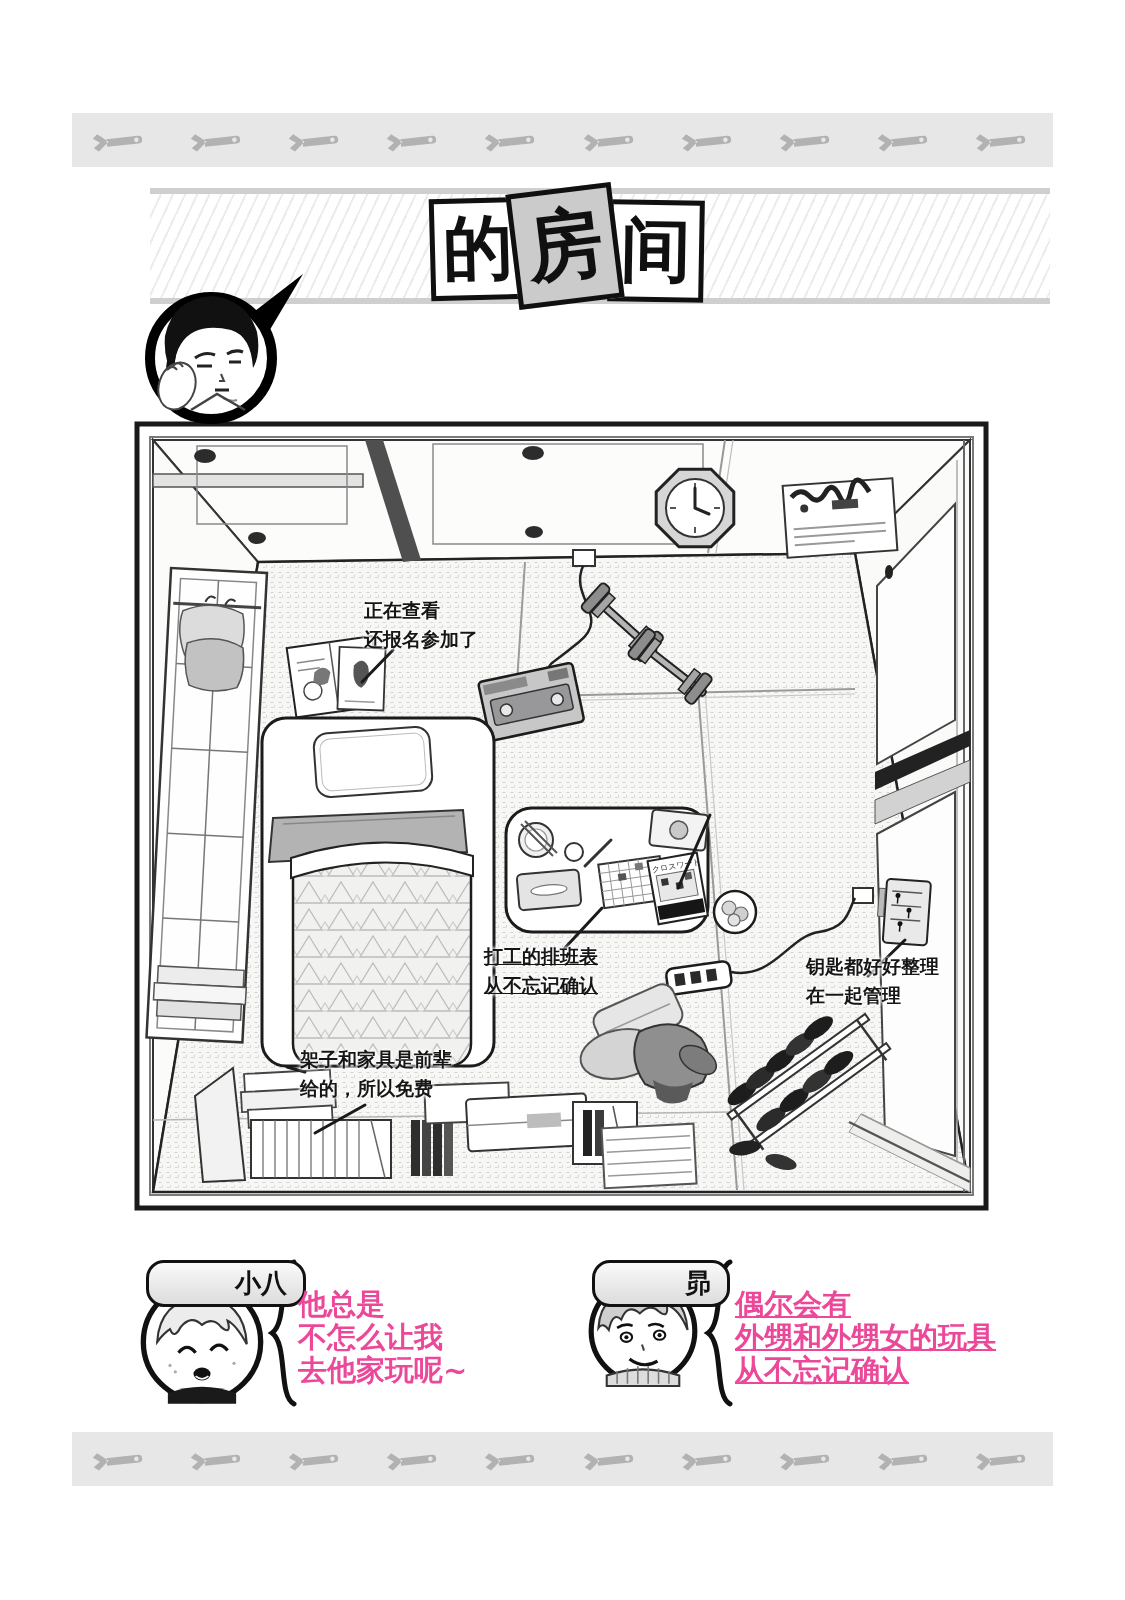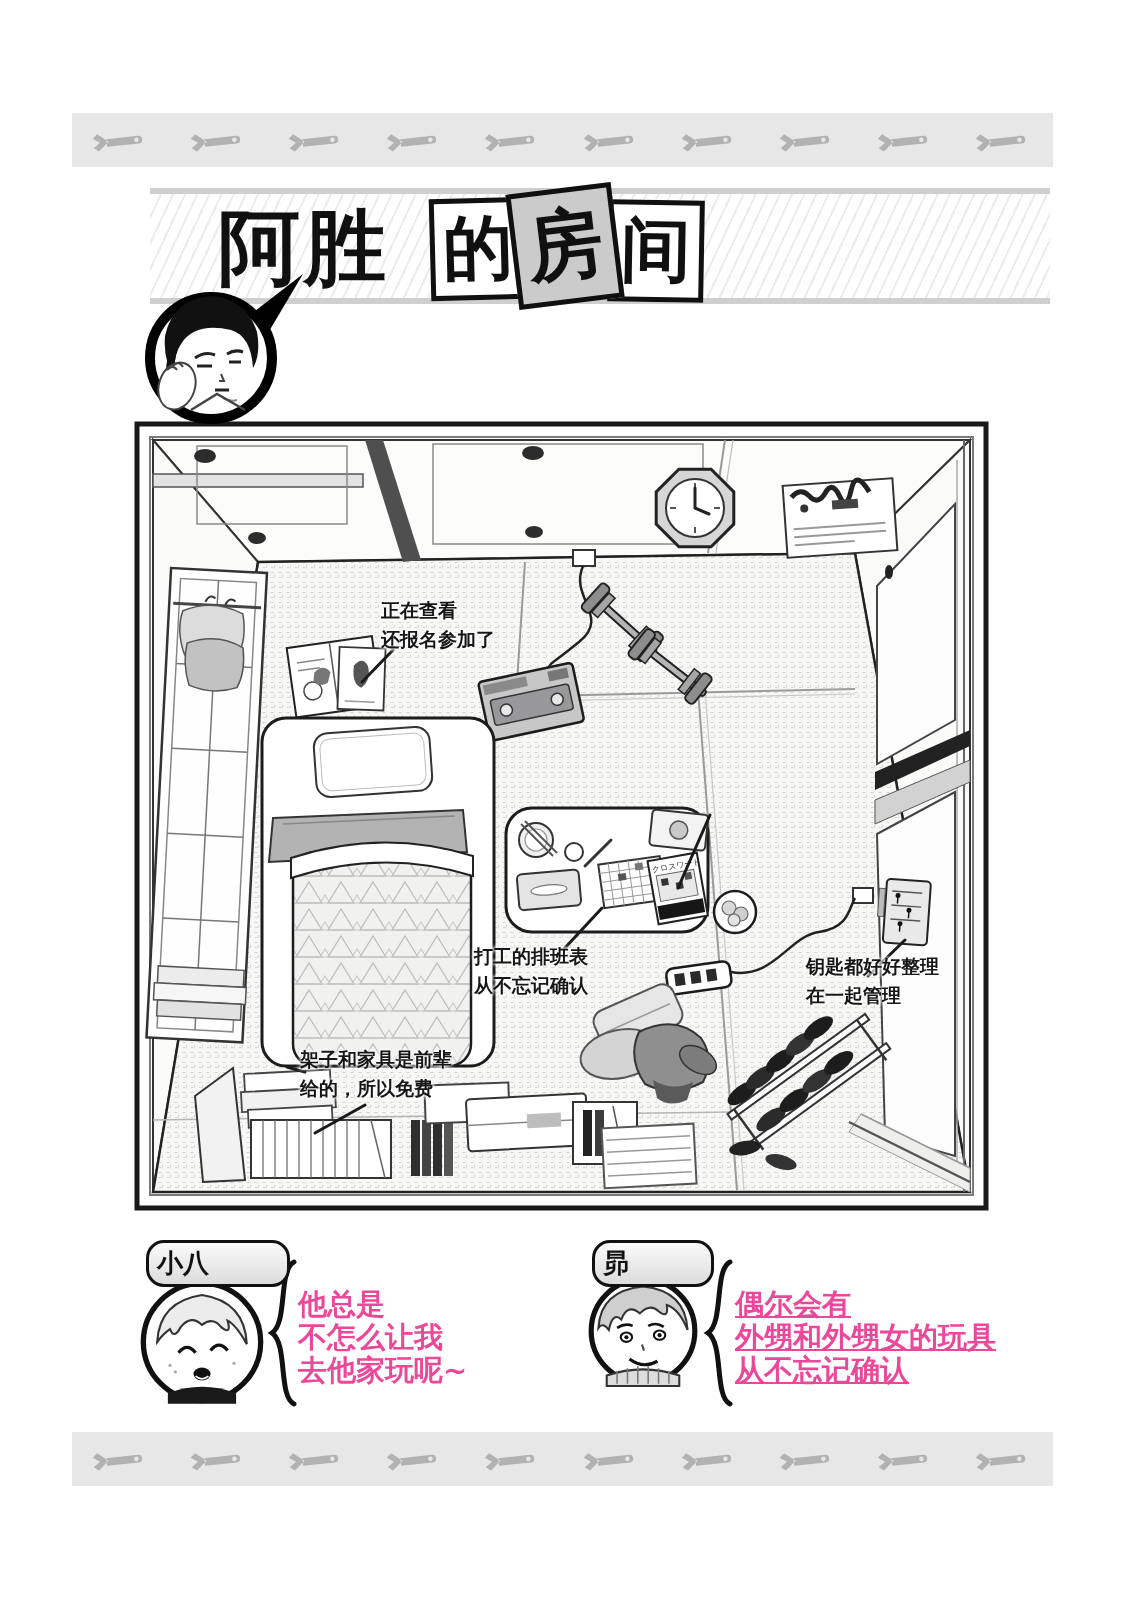--- a/index.html
+++ b/index.html
@@ -102,7 +102,6 @@
     </div>
 
   <div class="title-band">
-    <span class="t-plain t1">阿胜</span>
     <span class="t-box t2">的</span>
     <span class="t-box t3">房</span>
     <span class="t-box t4">间</span>

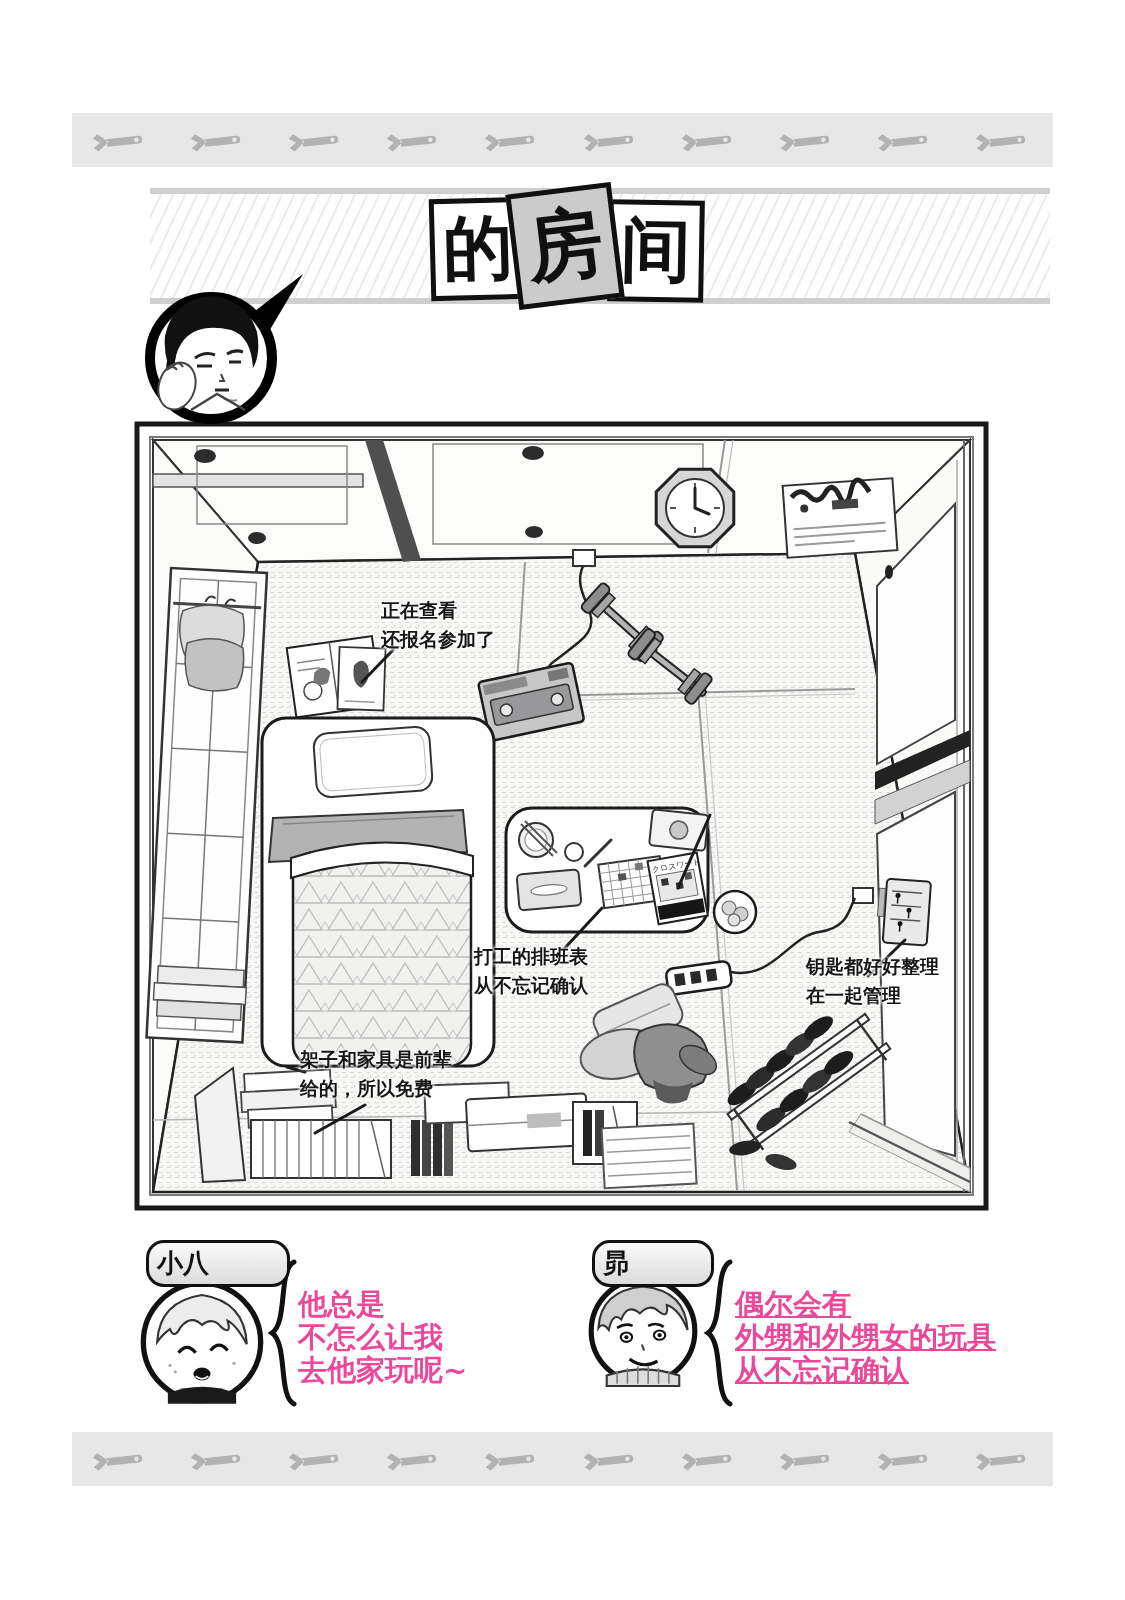--- a/index.html
+++ b/index.html
@@ -32,7 +32,7 @@
 
   .ann{position:absolute;font-size:19px;font-weight:700;line-height:29px;color:#161616;
        text-shadow:0 0 3px #fff,0 0 4px #fff,0 0 5px #fff;white-space:nowrap;z-index:5;}
-  .ann1{left:381px;top:596px;}
+  .ann1{left:364px;top:596px;}
   .ann2{left:712px;top:792px;}
   .ann3{left:474px;top:942px;}
   .ann4{left:806px;top:952px;}

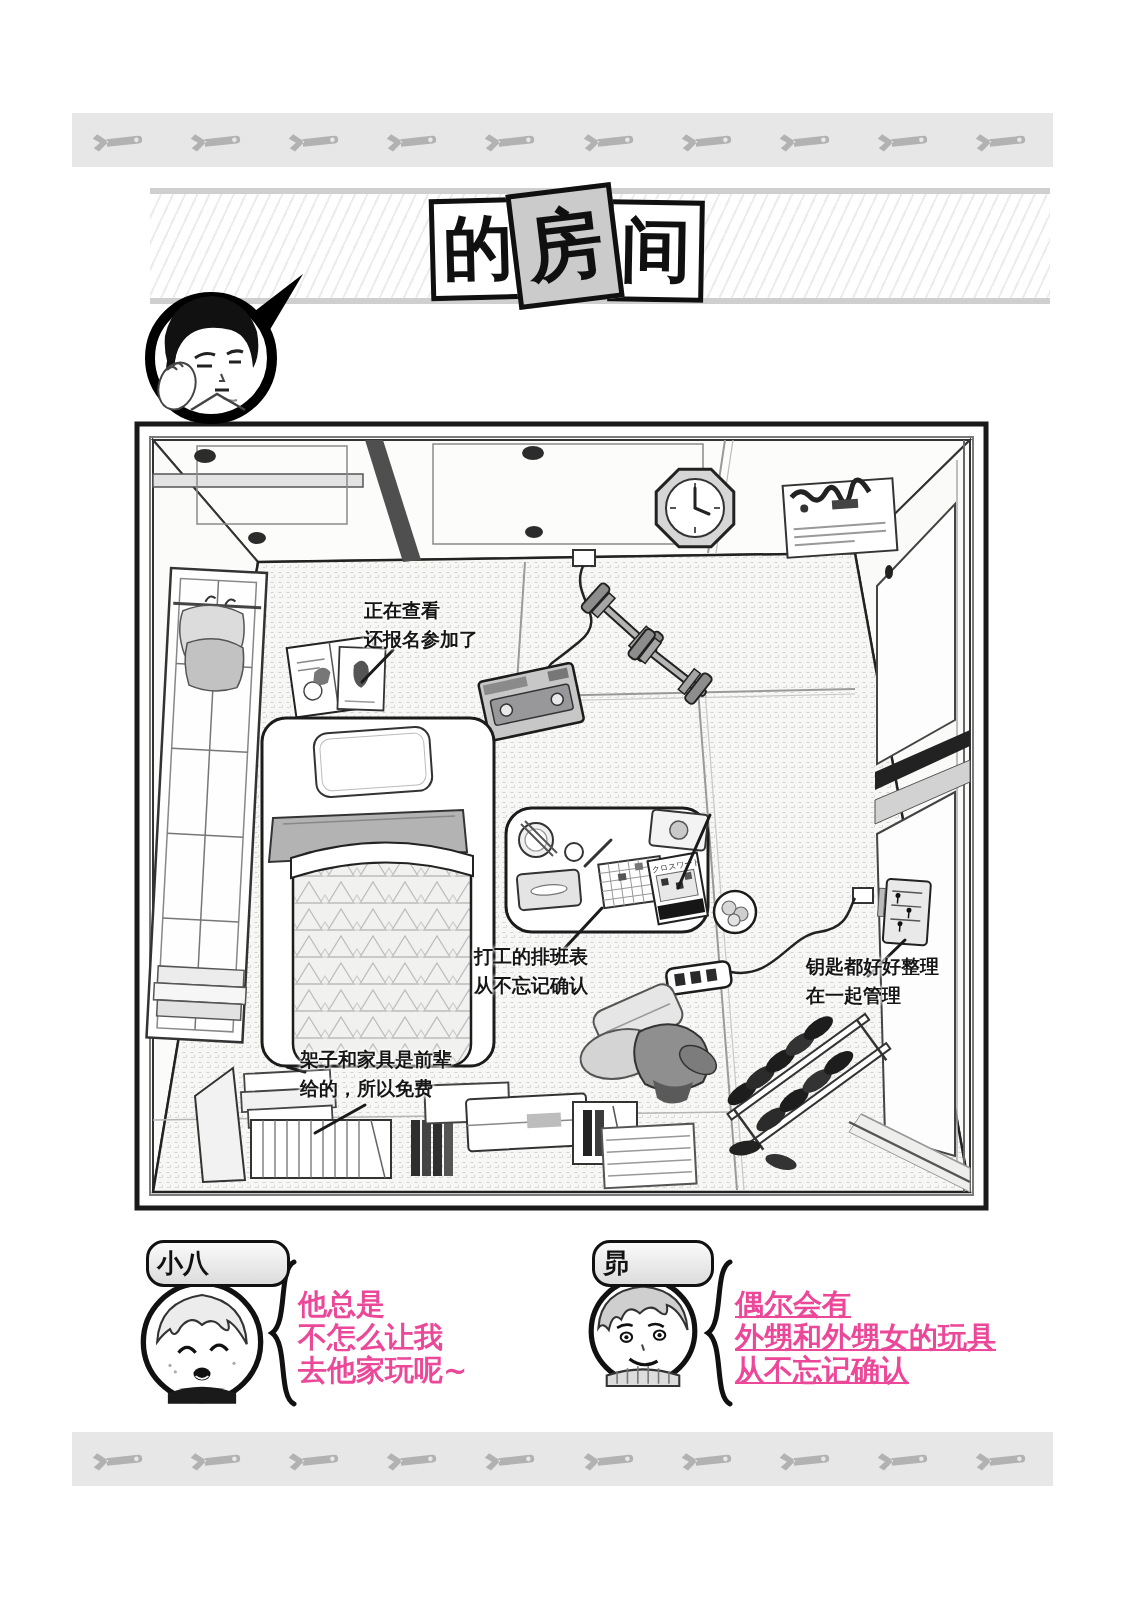--- a/index.html
+++ b/index.html
@@ -34,7 +34,7 @@
        text-shadow:0 0 3px #fff,0 0 4px #fff,0 0 5px #fff;white-space:nowrap;z-index:5;}
   .ann1{left:364px;top:596px;}
   .ann2{left:712px;top:792px;}
-  .ann3{left:474px;top:942px;}
+  .ann3{left:484px;top:942px;text-decoration:underline;}
   .ann4{left:806px;top:952px;}
   .ann5{left:300px;top:1045px;}
 

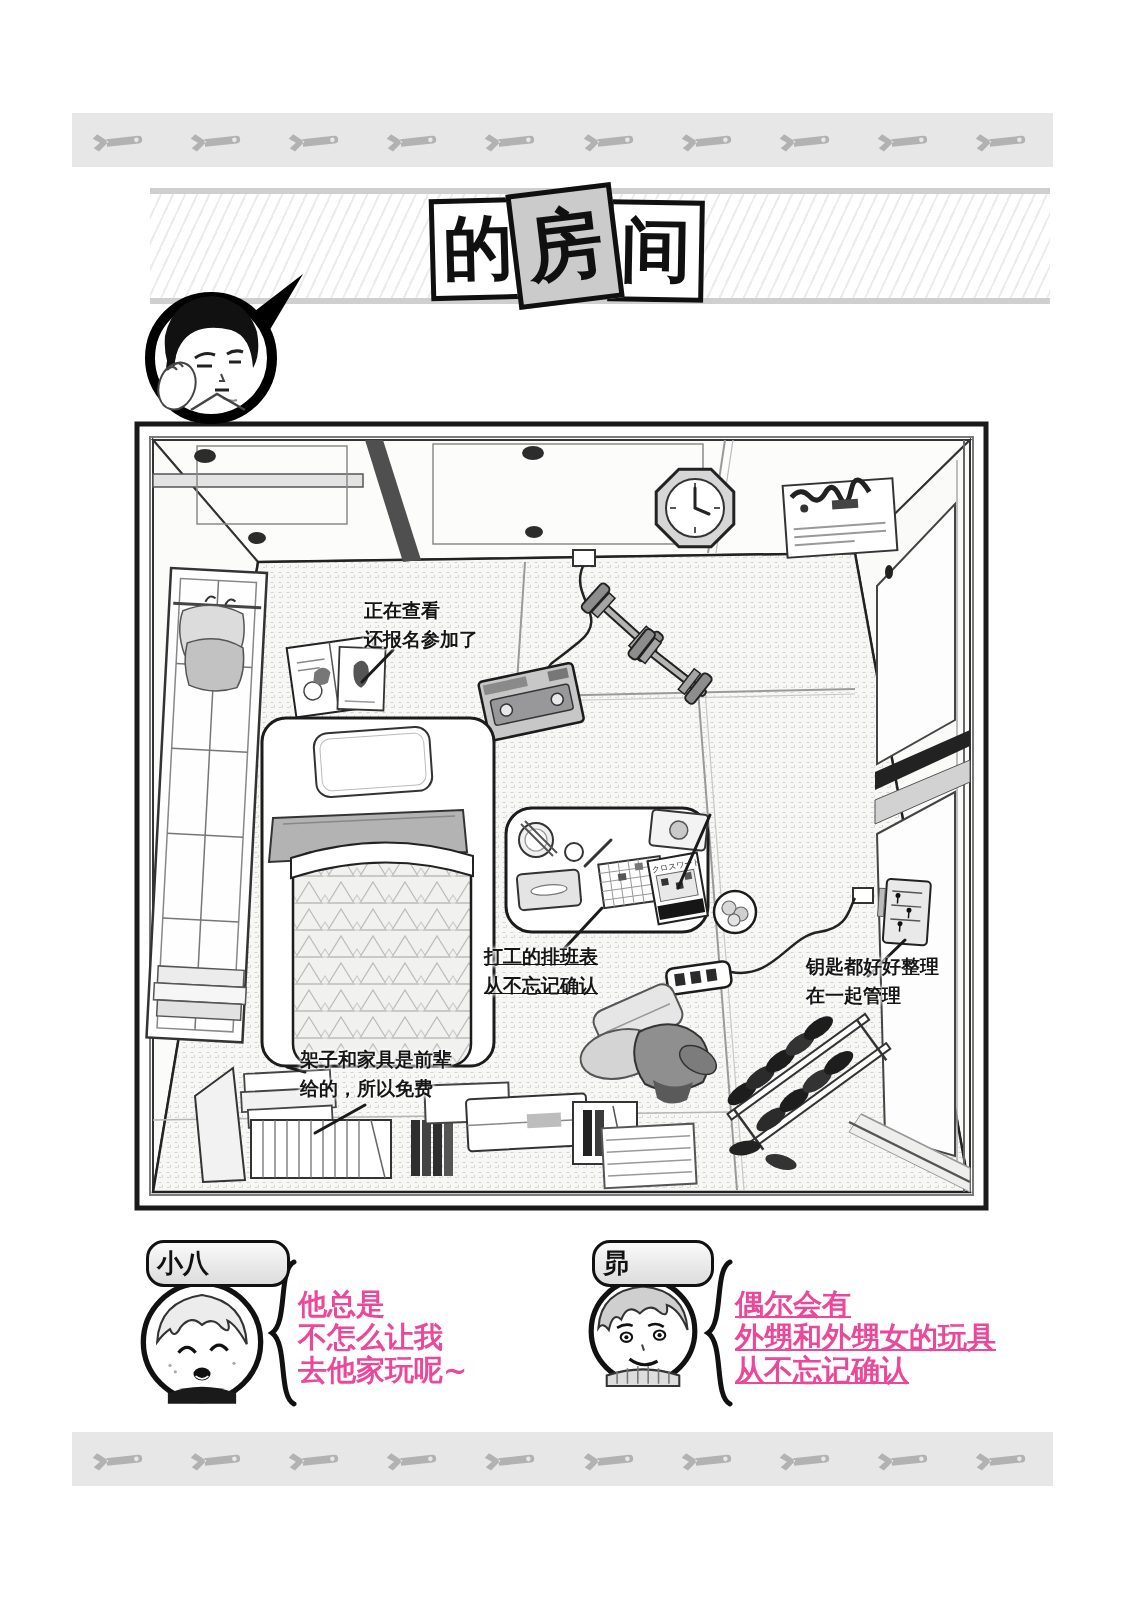--- a/index.html
+++ b/index.html
@@ -41,7 +41,7 @@
   
   .nametag{position:absolute;z-index:5;border:3px solid #111;border-radius:18px;
       background:linear-gradient(180deg,#fafafa,#dcdcdc);
-      font-size:26px;font-weight:800;text-align:left;padding:3px 8px;color:#111;}
+      font-size:26px;font-weight:800;text-align:right;padding:3px 16px;color:#111;margin-top:20px;}
   .tag1{left:146px;top:1240px;width:122px;}
   .tag2{left:592px;top:1240px;width:100px;}
   .portrait{position:absolute;z-index:4;}

